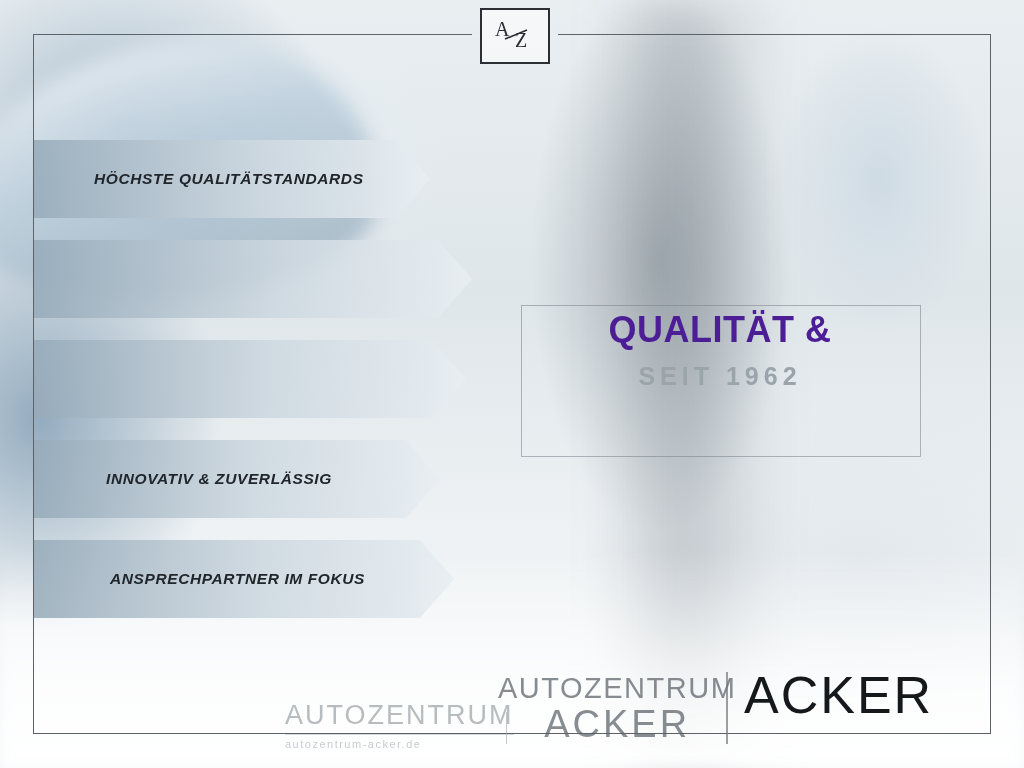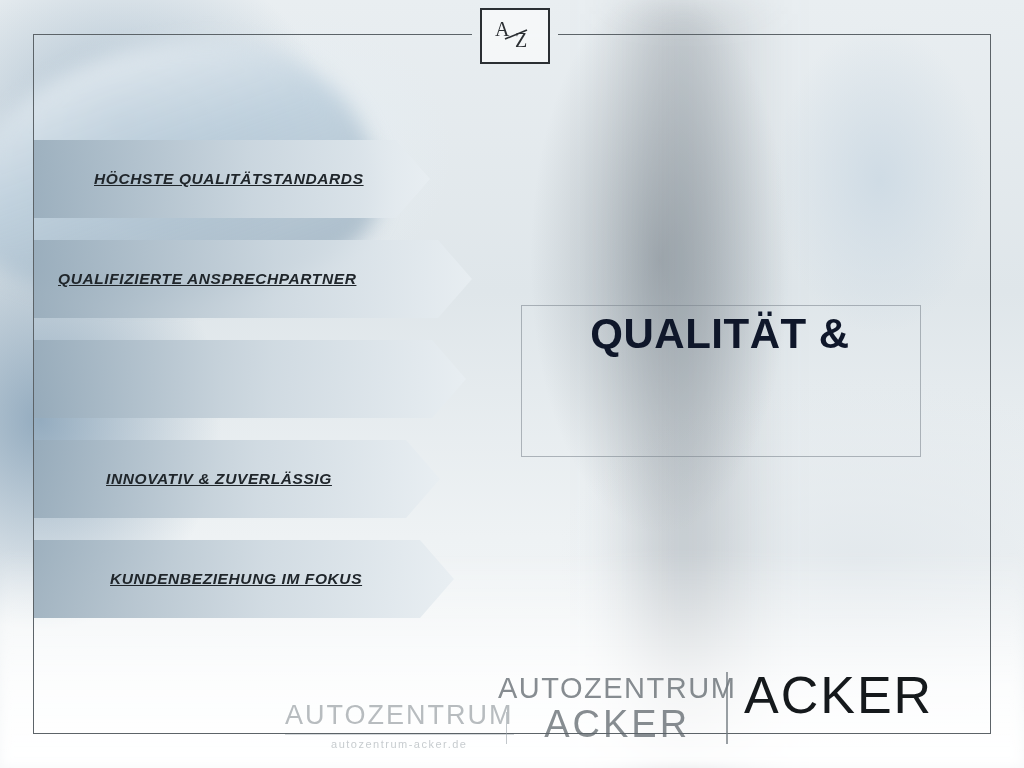--- a/index.html
+++ b/index.html
@@ -117,7 +117,6 @@
     letter-spacing: 0.6px;
     color: #20262b;
     white-space: nowrap;
-    text-decoration: underline;
   }
   .b1 .shape { width: 396px; }
   .b1 .txt { margin-left: 60px; }

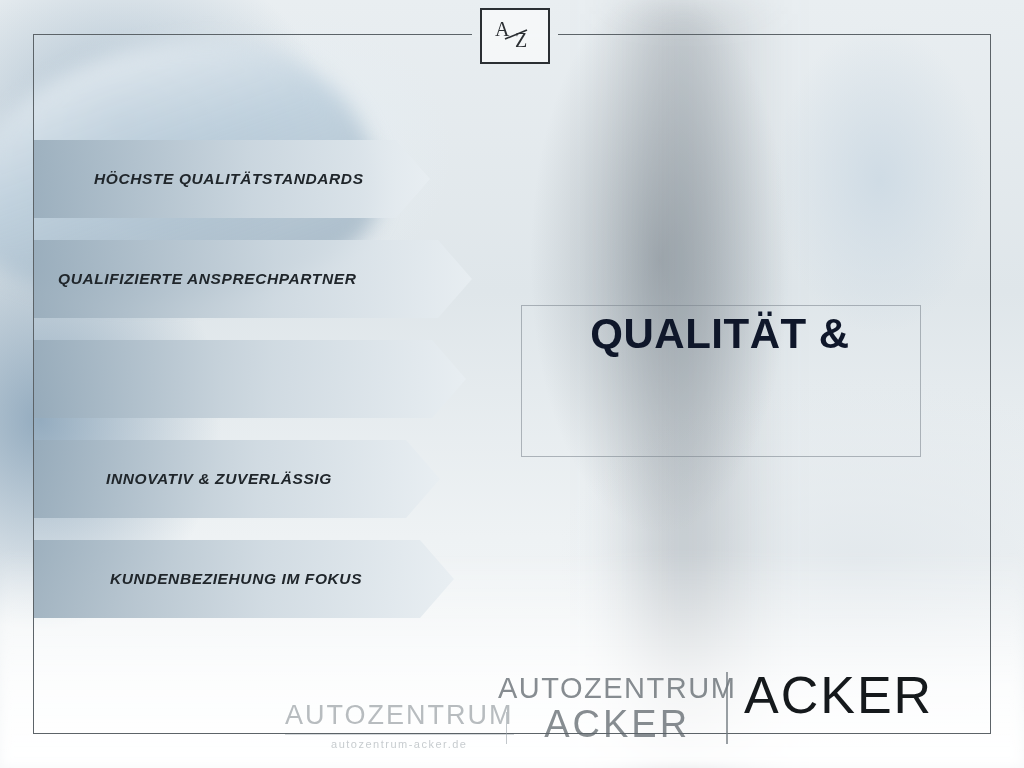--- a/index.html
+++ b/index.html
@@ -248,7 +248,6 @@
     </div>
     <div class="banner b2">
       <div class="shape"></div>
-      <div class="txt">QUALIFIZIERTE ANSPRECHPARTNER</div>
     </div>
     <div class="banner b3">
       <div class="shape"></div>

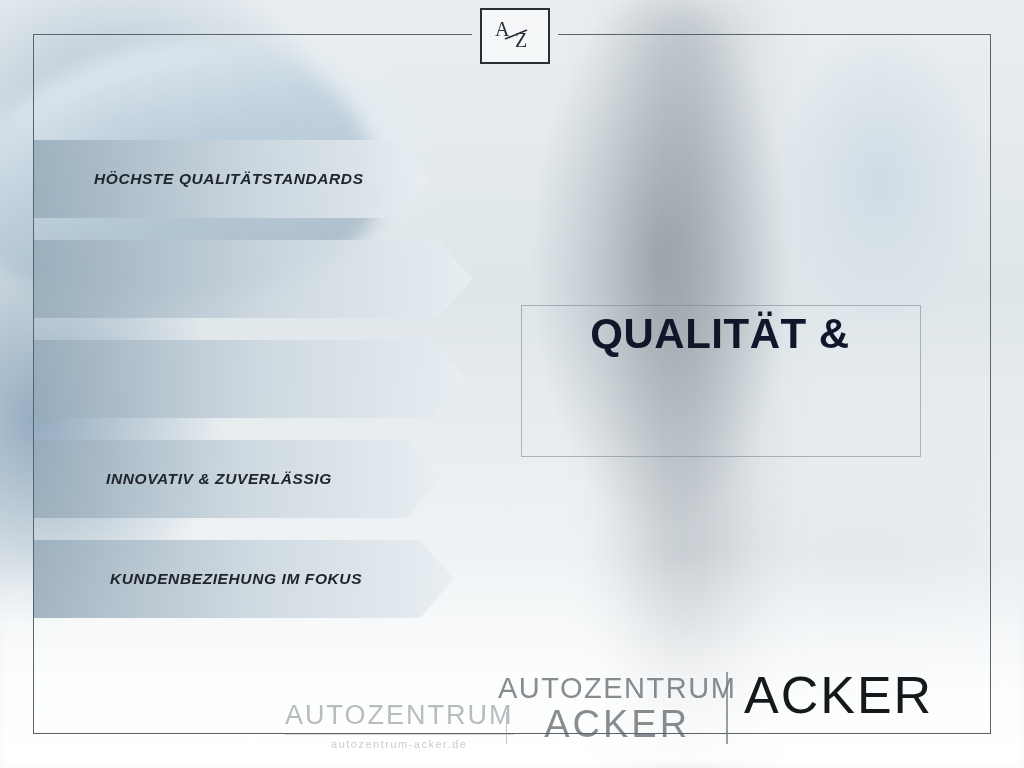--- a/index.html
+++ b/index.html
@@ -144,9 +144,9 @@
   }
   .headline-l1, .headline-l2 {
     font-weight: bold;
-    font-size: 42px;
+    font-size: 36px;
     letter-spacing: 0.5px;
-    color: #0f172a;
+    color: #4c1d95;
     line-height: 1.12;
     background: transparent;
   }

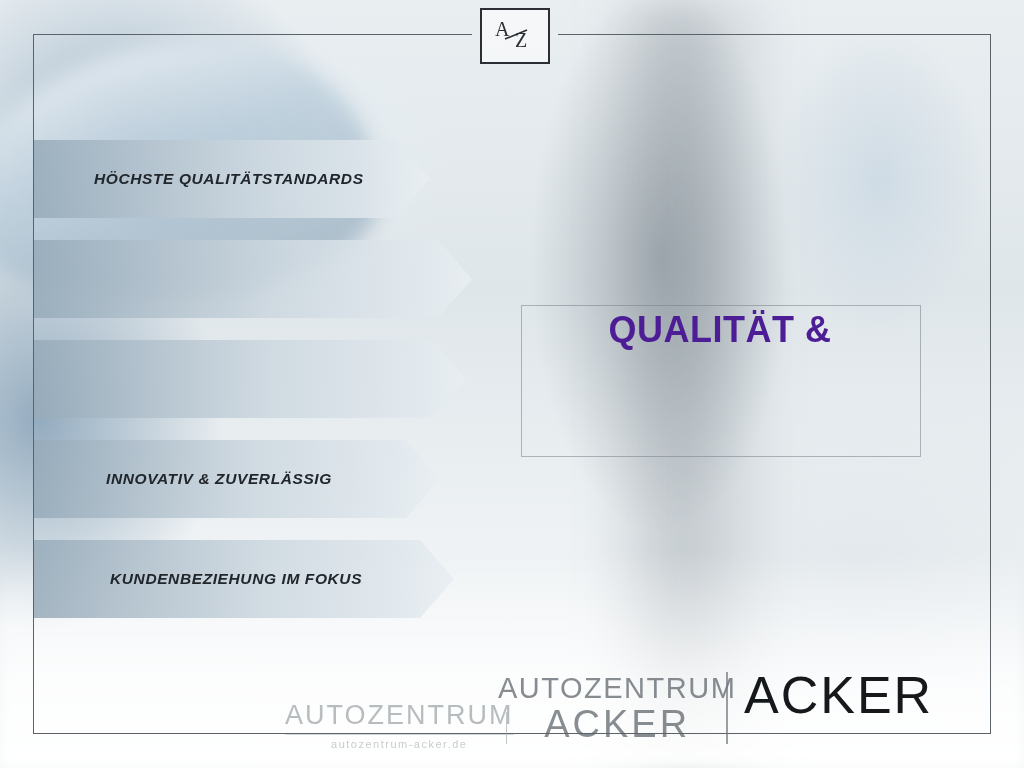--- a/index.html
+++ b/index.html
@@ -265,6 +265,7 @@
   <div class="headline-box"></div>
   <div class="headline-wrap">
     <div class="headline-l1">QUALITÄT &amp;</div>
+    <div class="subline">SEIT 1962</div>
   </div>
 
   <div class="logo-ghost">

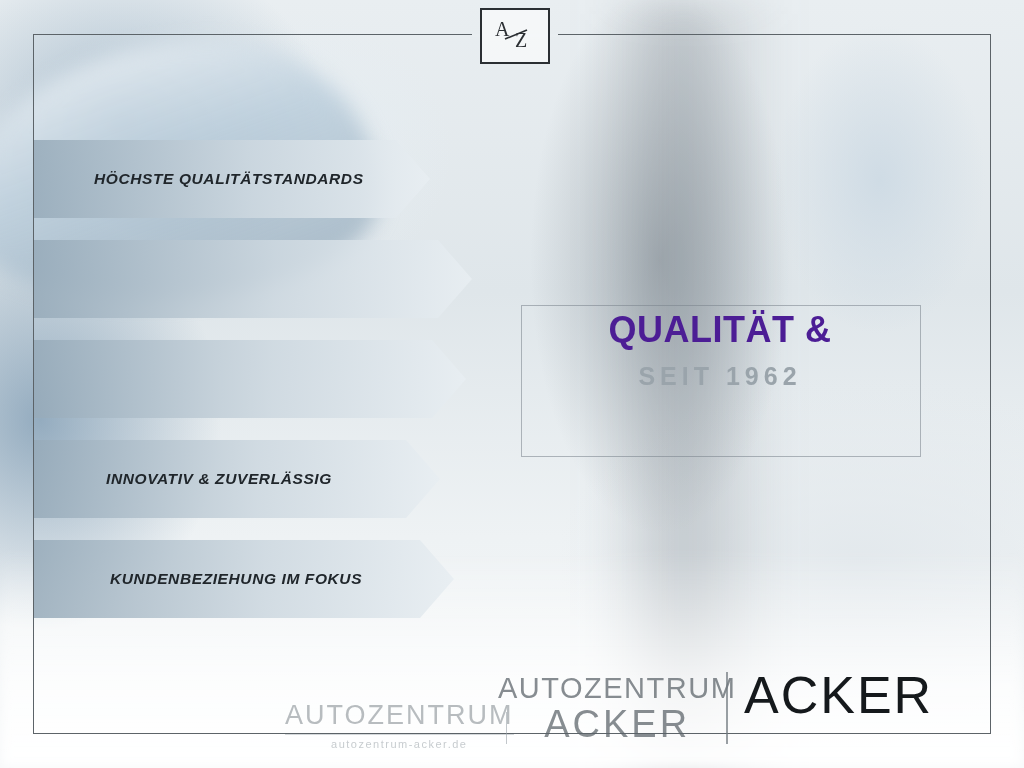--- a/index.html
+++ b/index.html
@@ -258,7 +258,7 @@
     </div>
     <div class="banner b5">
       <div class="shape"></div>
-      <div class="txt">KUNDENBEZIEHUNG IM FOKUS</div>
+      <div class="txt">ANSPRECHPARTNER IM FOKUS</div>
     </div>
   </div>
 

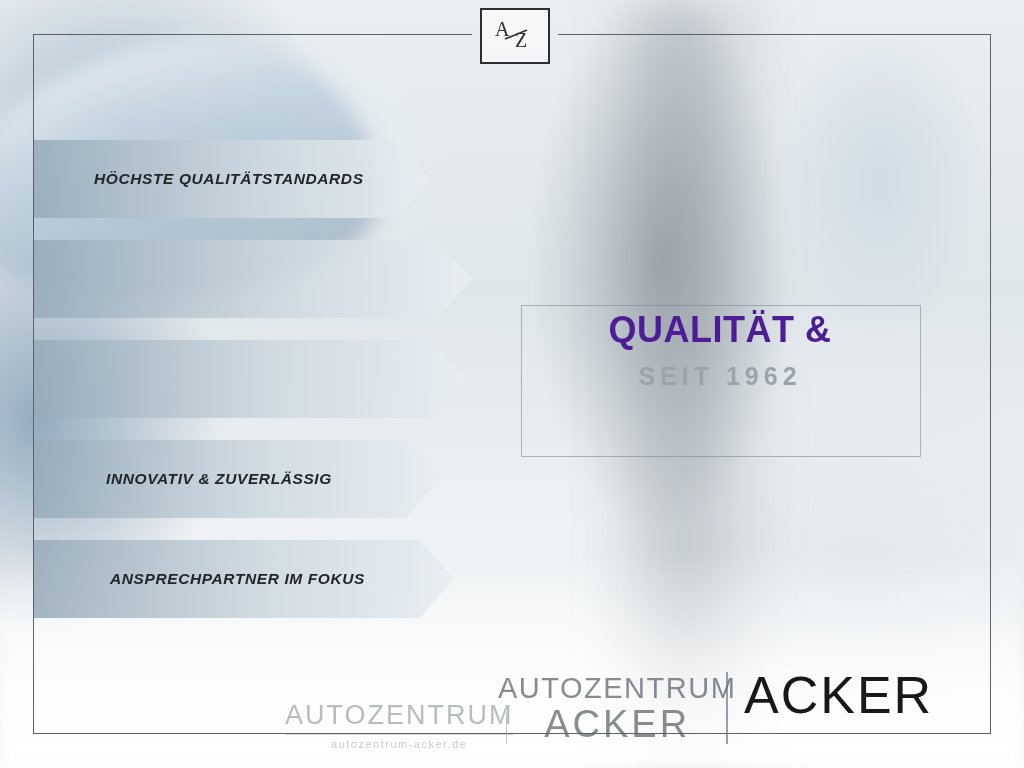--- a/index.html
+++ b/index.html
@@ -178,7 +178,6 @@
     border-top: 1px solid #b4bbc0;
     margin-top: 3px;
     padding-top: 3px;
-    text-align: center;
   }
 
   .logo-mid {

